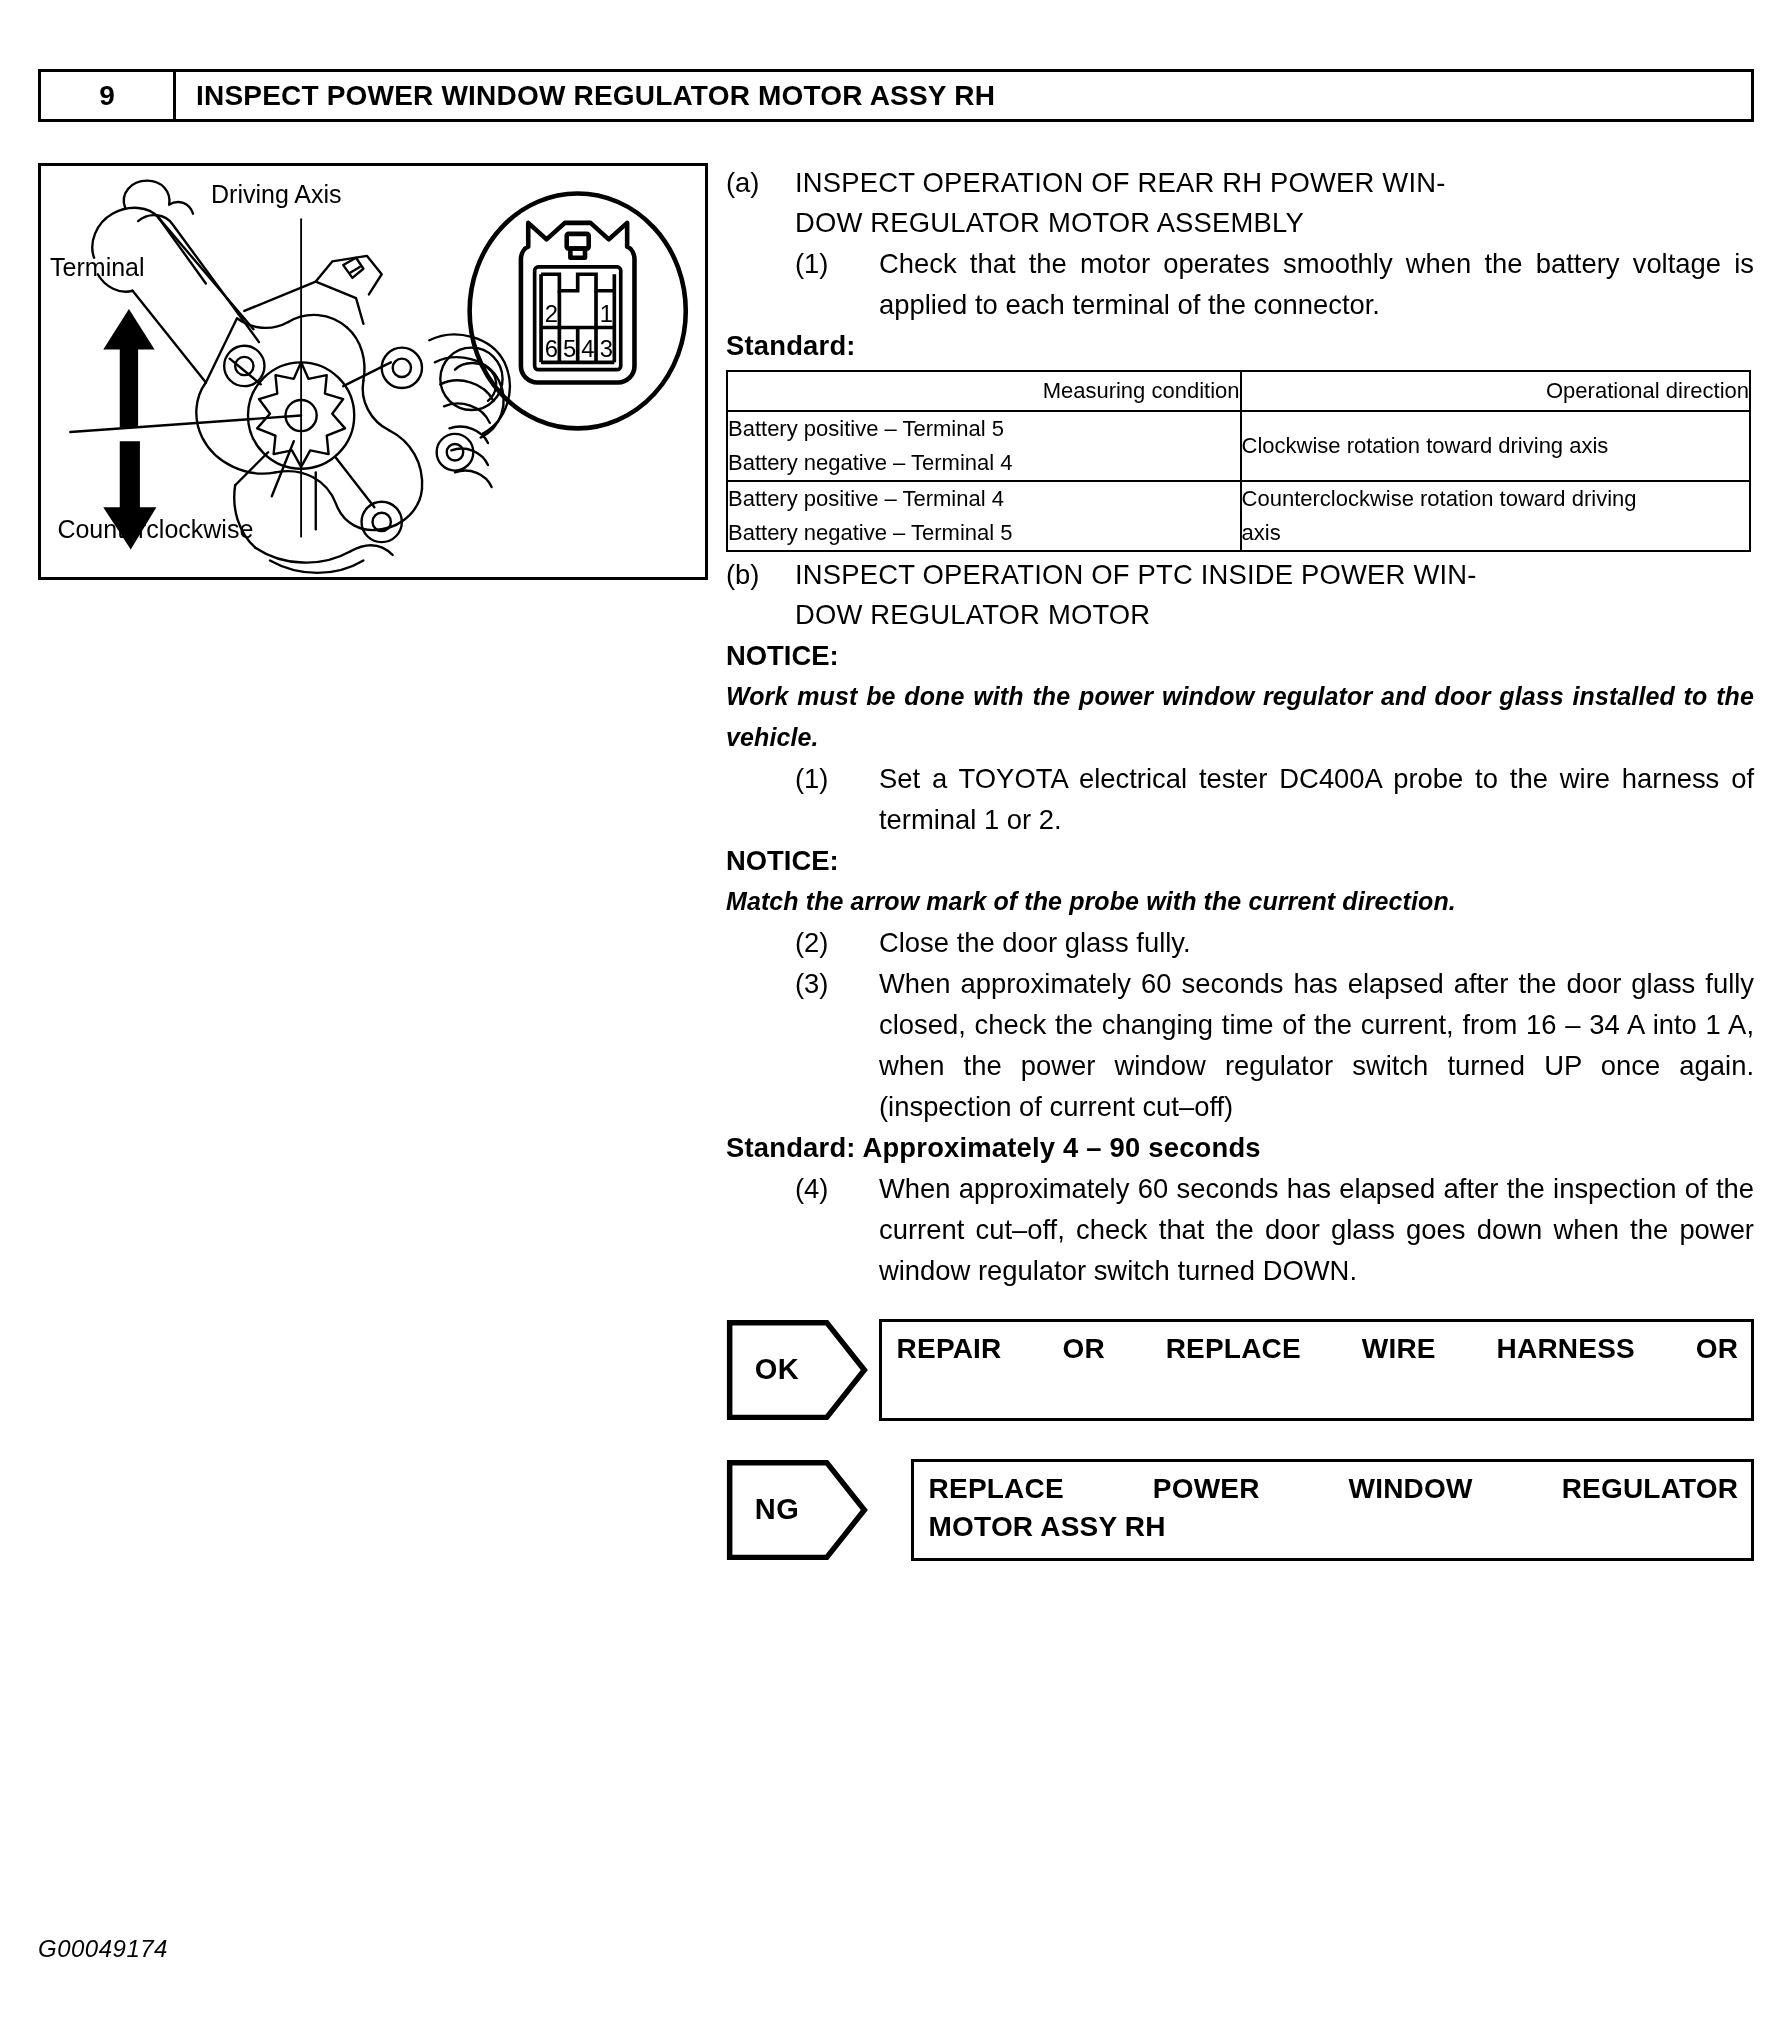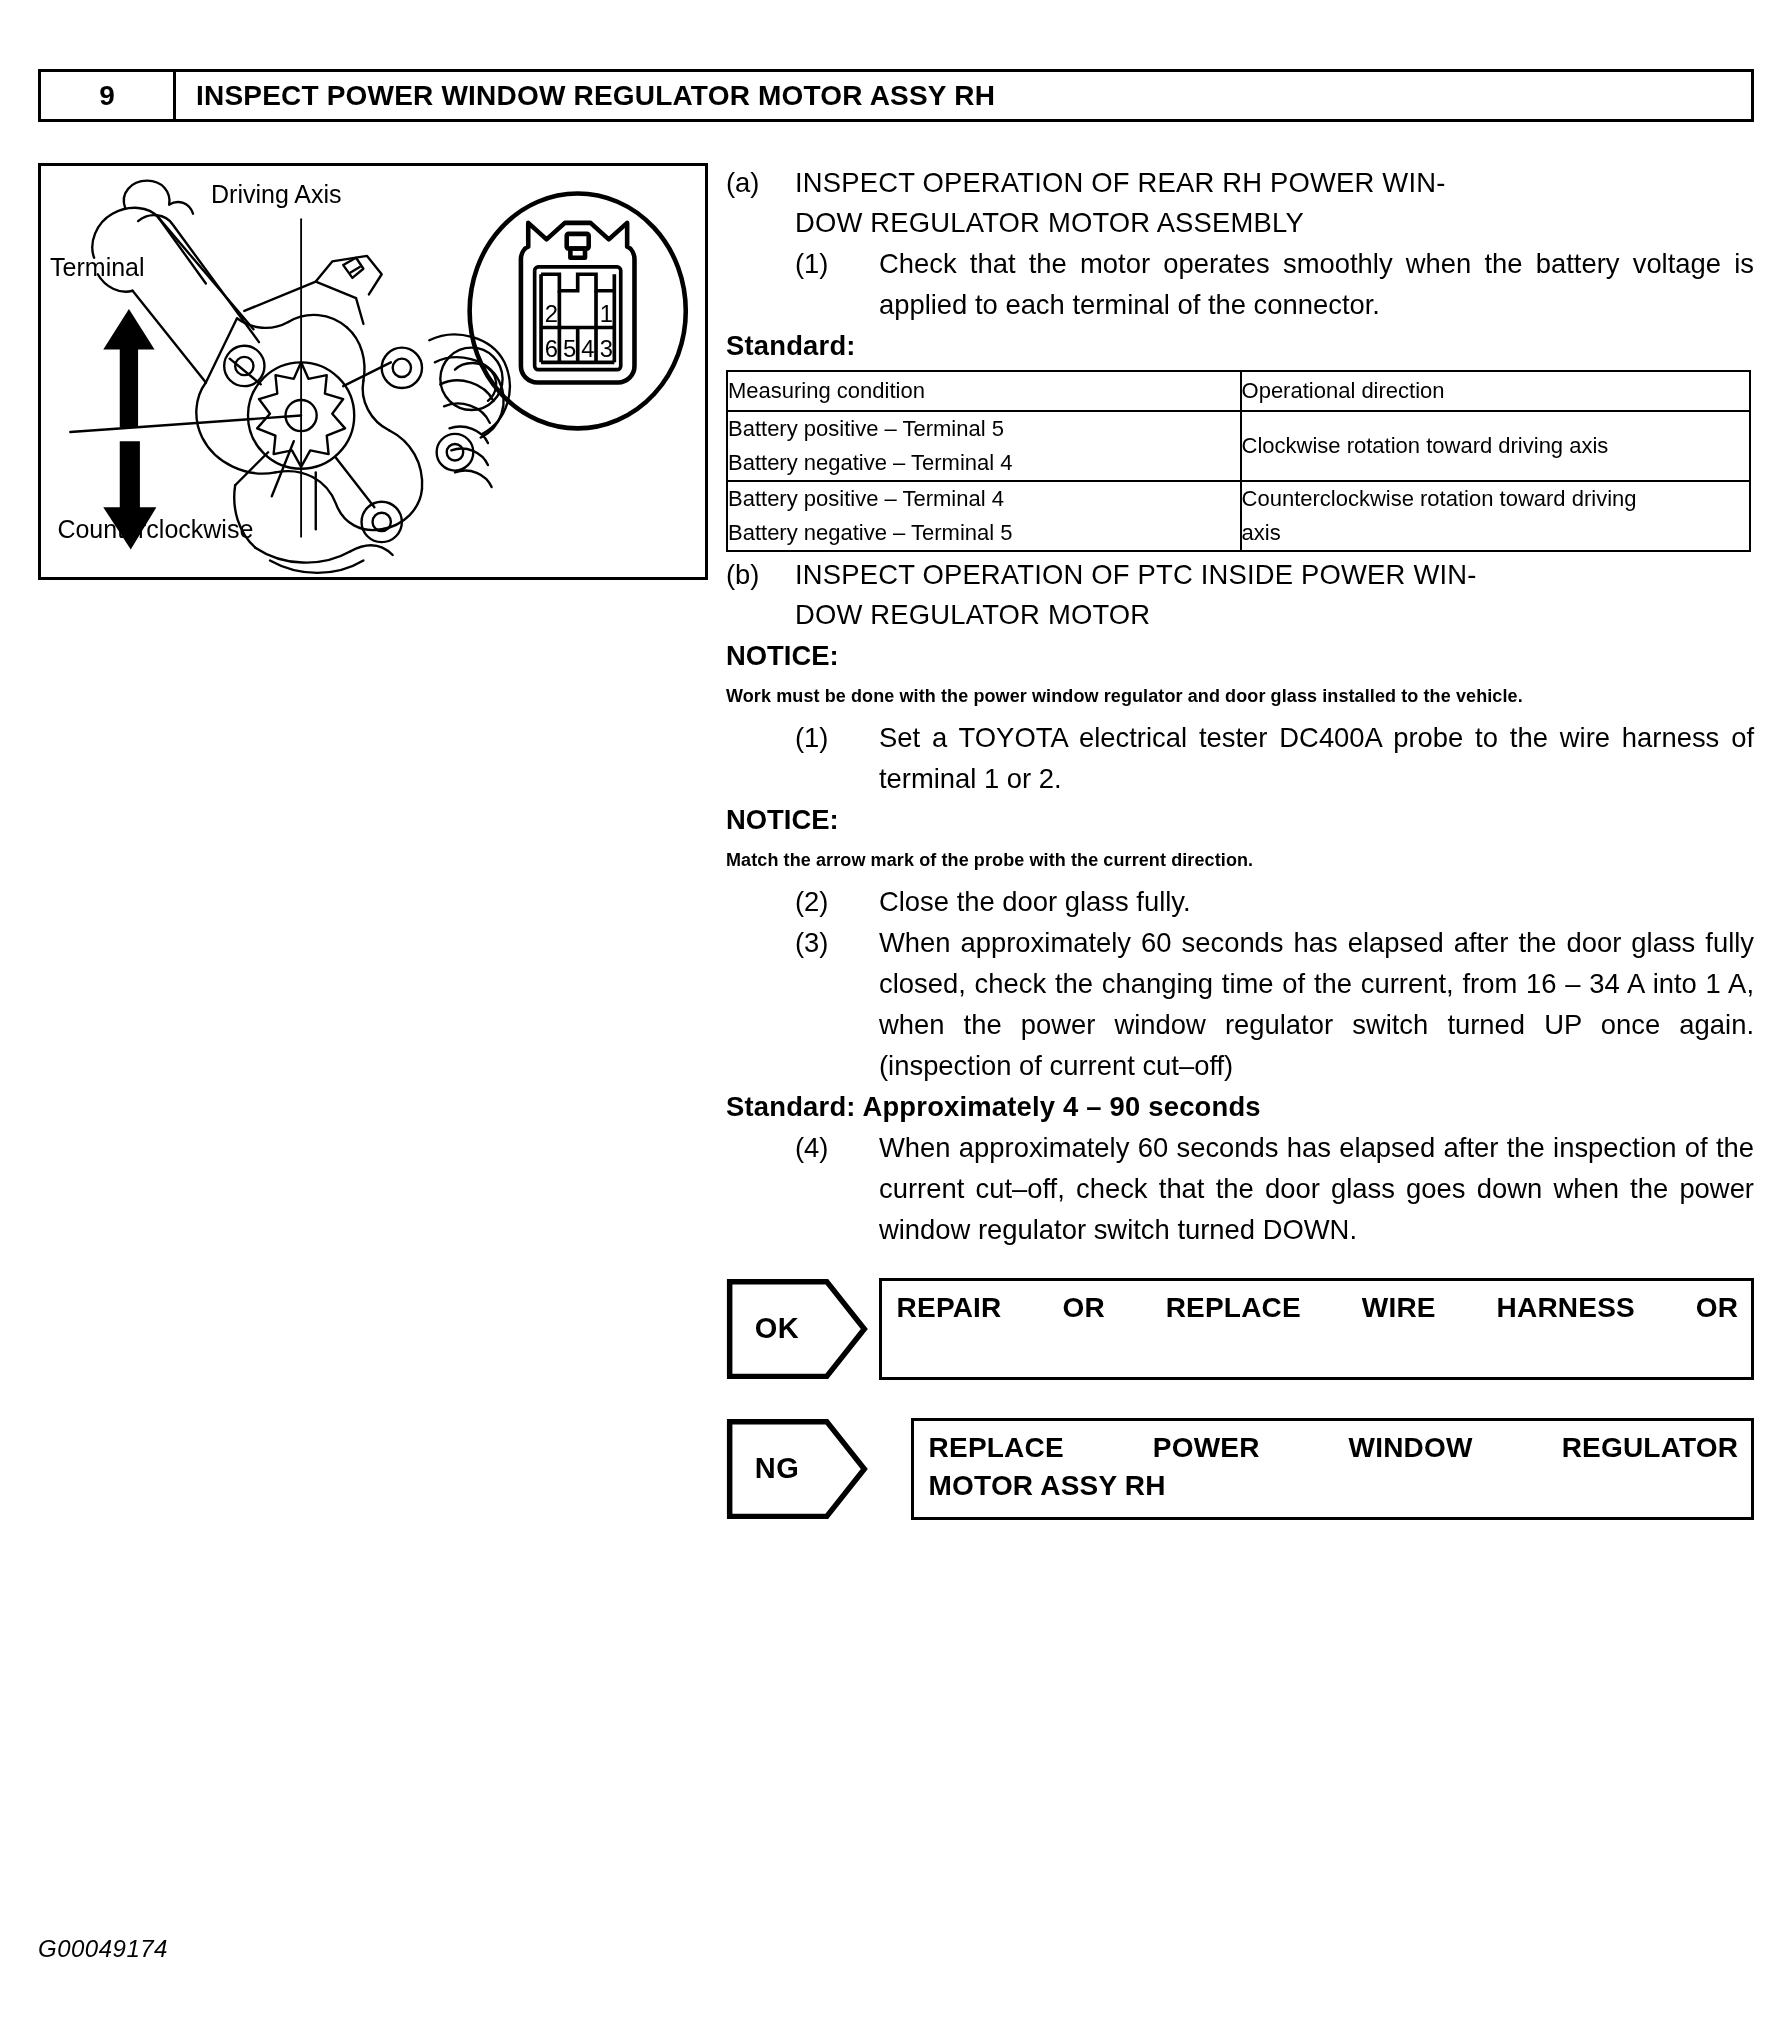--- a/index.html
+++ b/index.html
@@ -158,7 +158,7 @@
   .std-table th {
     font-weight: normal;
     font-size: 22px;
-    text-align: left;
+    text-align: right;
     height: 38px;
   }
   .col-cond { width: 50.2%; }

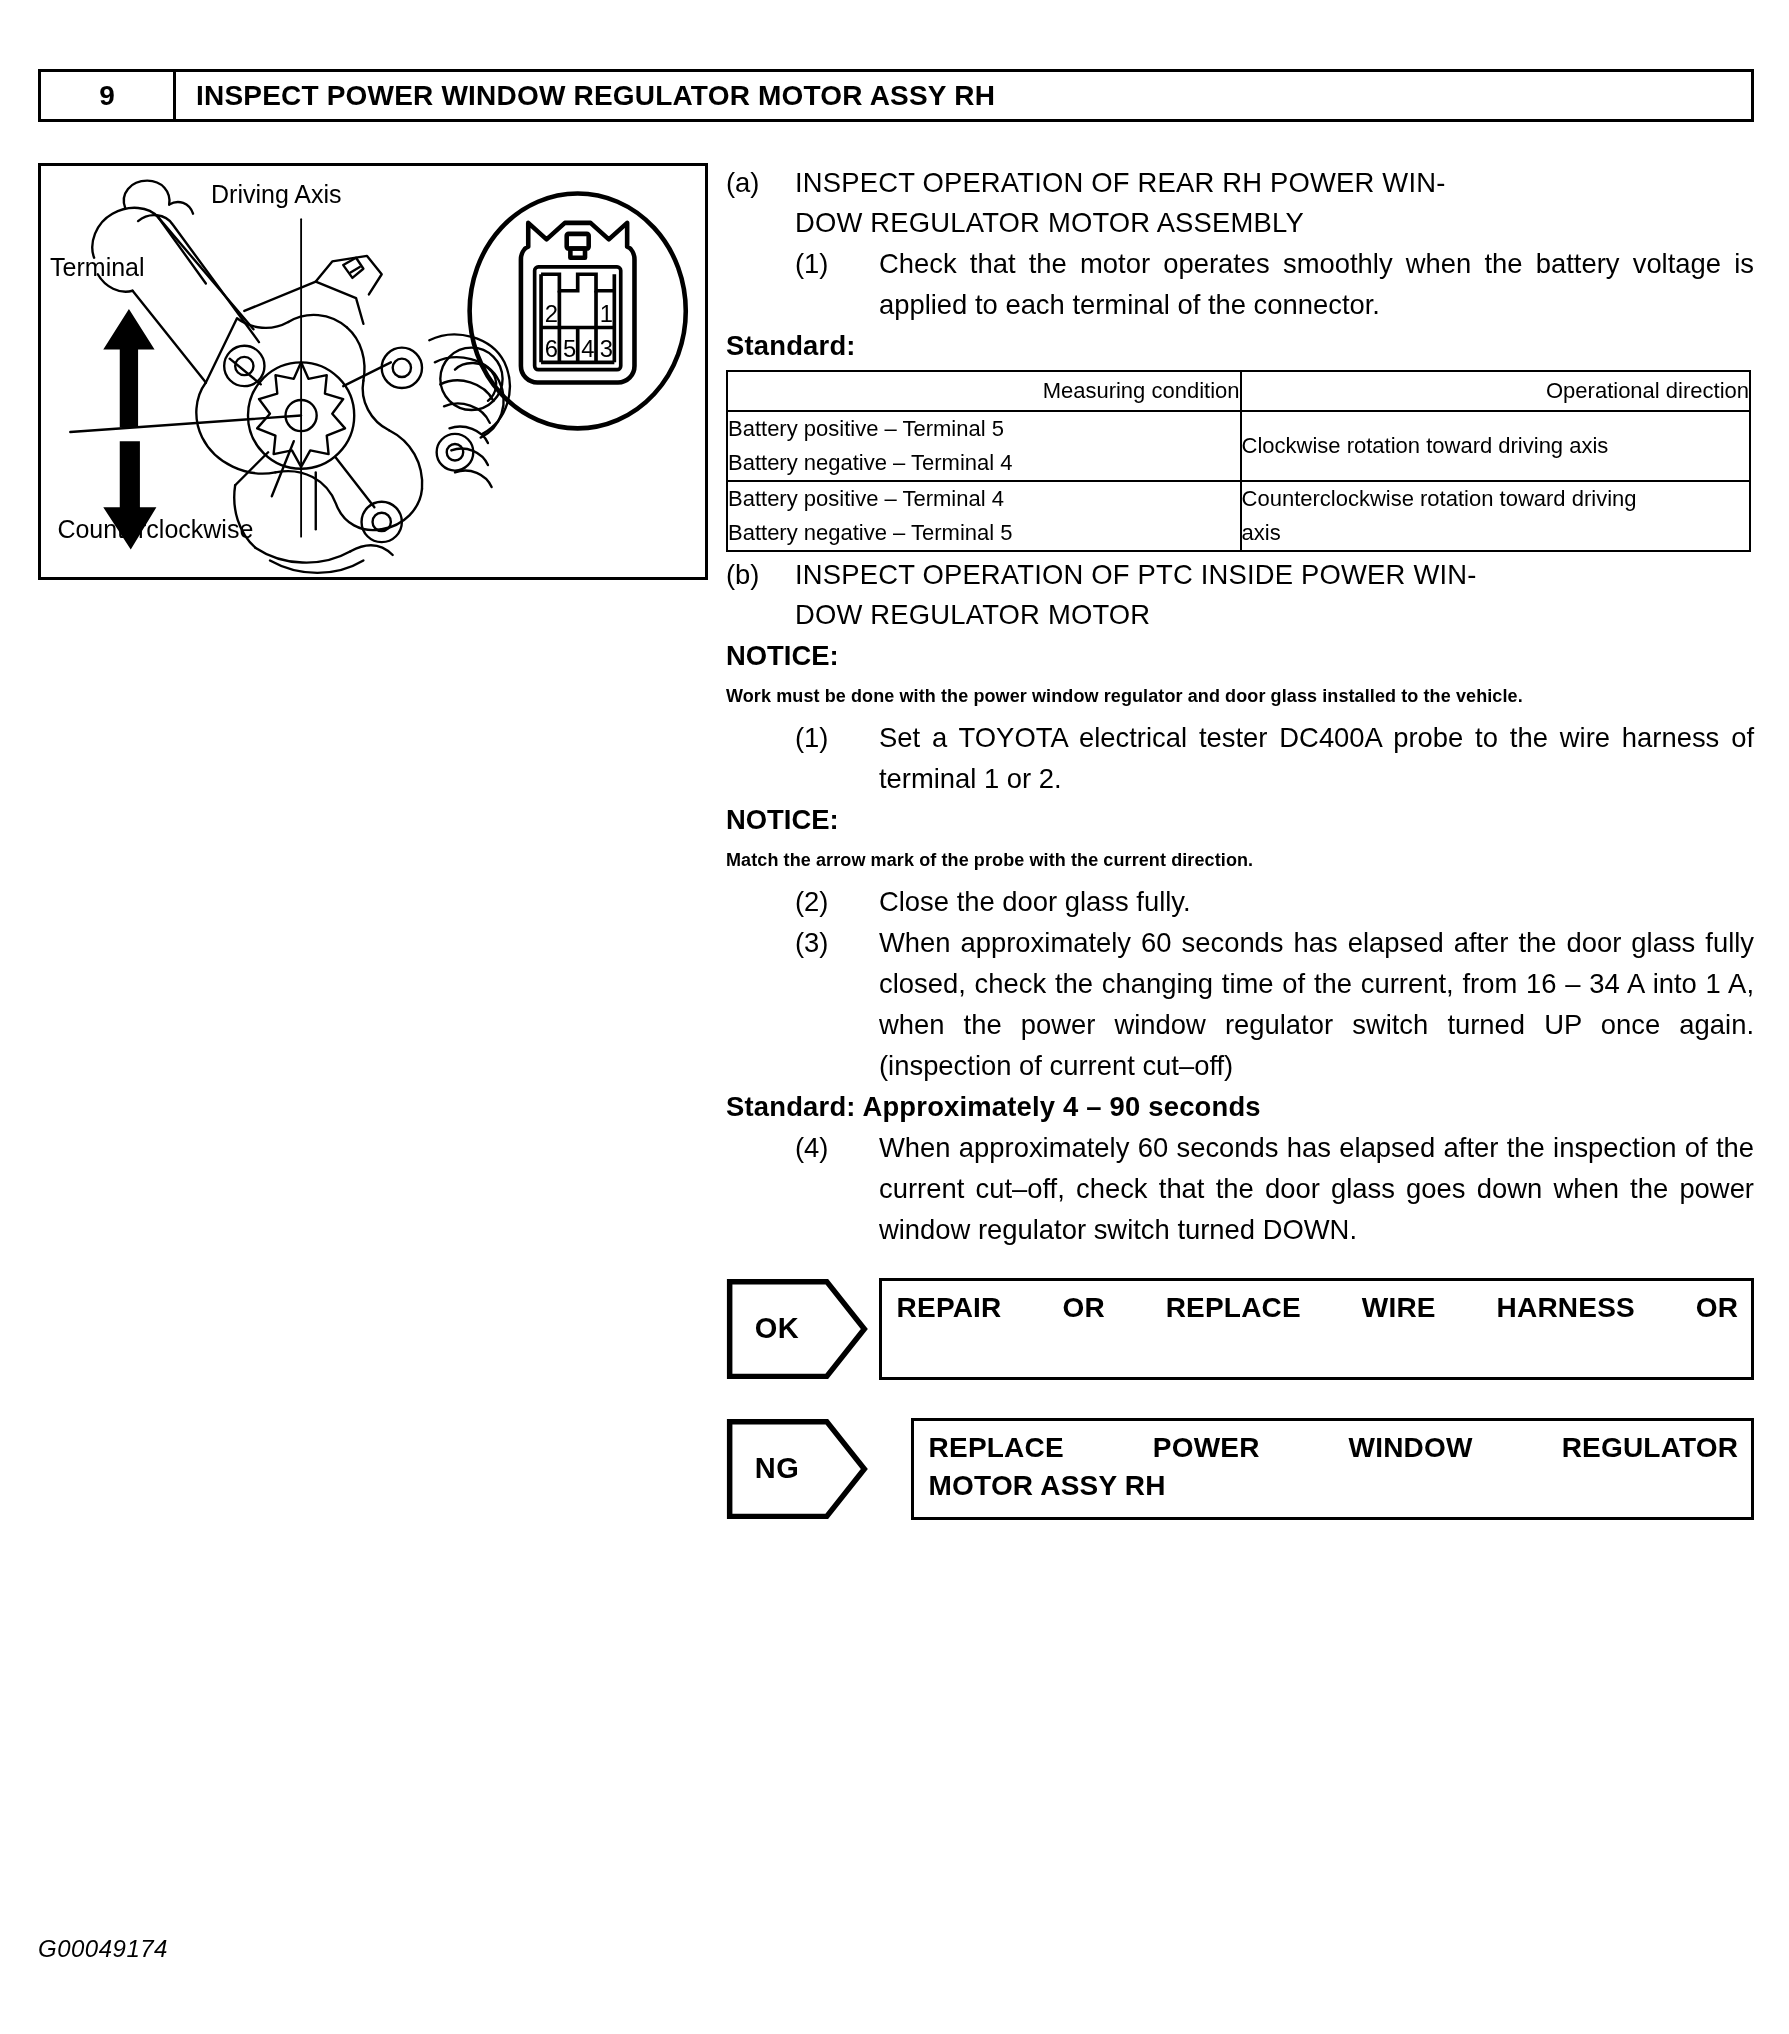--- a/index.html
+++ b/index.html
@@ -136,11 +136,12 @@
     font-weight: bold;
   }
   .notice-body {
-    font-size: 18px;
+    font-size: 25px;
     line-height: 41px;
     font-weight: bold;
     text-align: justify;
     letter-spacing: 0.1px;
+    font-style: italic;
   }
 
   

